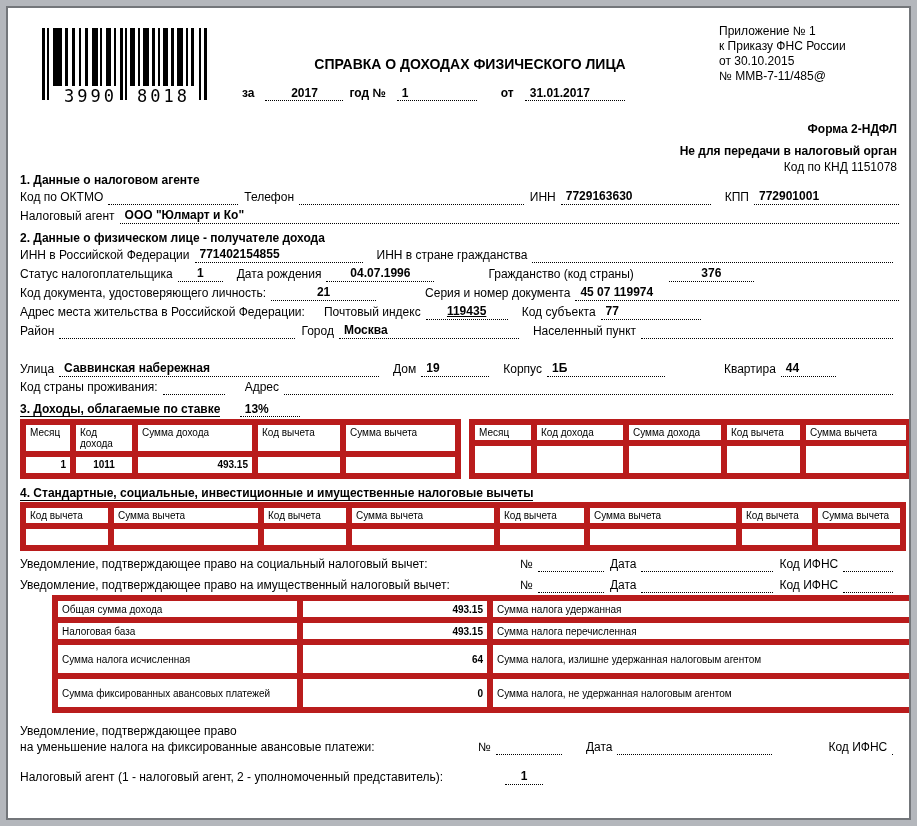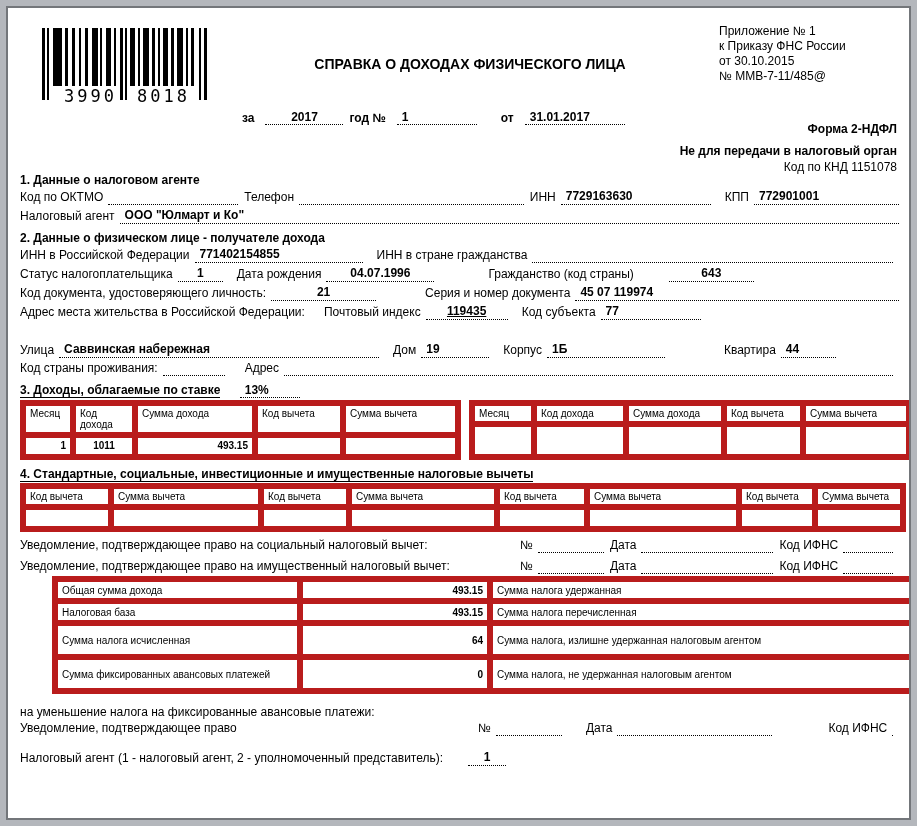--- a/index.html
+++ b/index.html
@@ -21,7 +21,7 @@
   .doc-title { position:absolute; left:195px; top:38px; width:510px; text-align:center;
                font-size:14px; font-weight:bold; }
   .appendix { position:absolute; right:2px; top:6px; width:178px; line-height:15px; }
-  .subtitle { position:absolute; left:216px; top:92px; display:flex; align-items:center;
+  .subtitle { position:absolute; left:216px; top:68px; display:flex; align-items:flex-start;
               font-weight:bold; }
   .subtitle .lbl { margin:0 6px; }
   .form-name { position:absolute; right:2px; top:104px; font-weight:bold; }

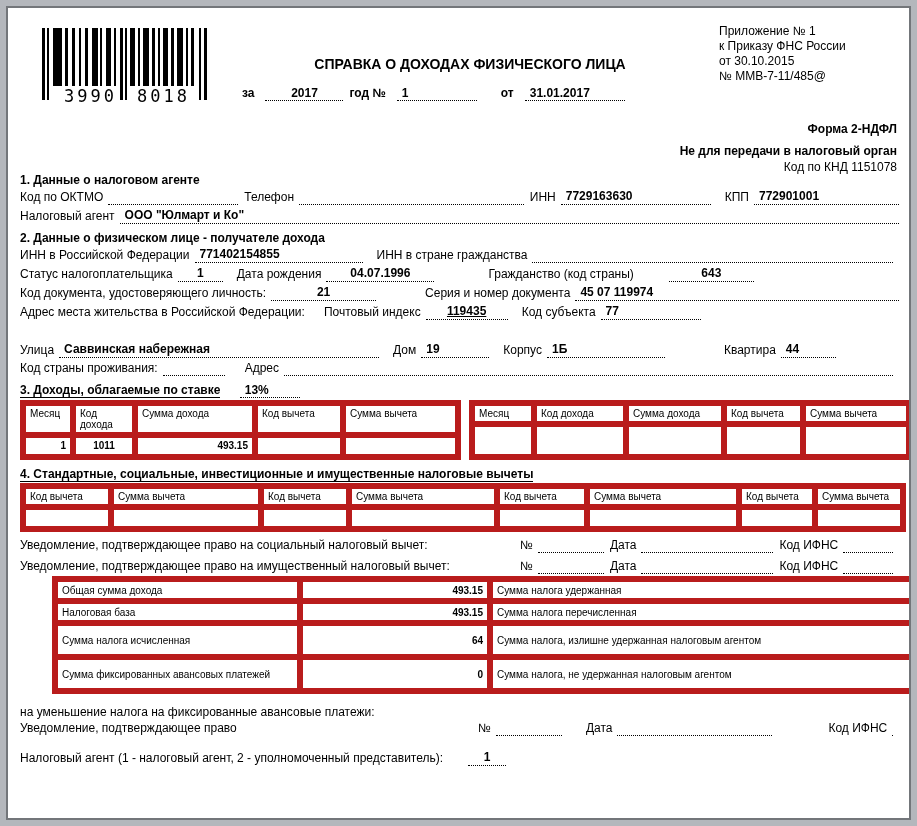--- a/index.html
+++ b/index.html
@@ -167,7 +167,7 @@
     <span class="lbl">Дата рождения</span>
     <span class="val ctr mr" style="width:108px;">04.07.1996</span>
     <span class="lbl" style="margin-left:40px;">Гражданство (код страны)</span>
-    <span class="val ctr" style="width:85px; margin-left:30px;">643</span>
+    <span class="val ctr" style="width:85px; margin-left:30px;">376</span>
   </div>
   <div class="row">
     <span class="lbl">Код документа, удостоверяющего личность:</span>

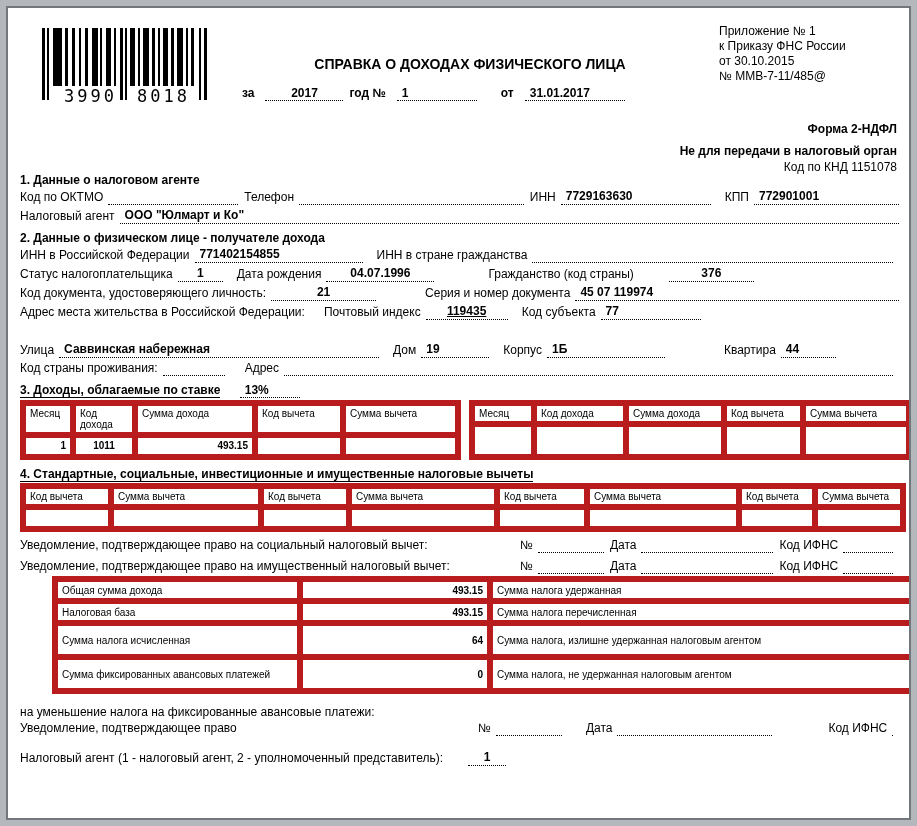--- a/index.html
+++ b/index.html
@@ -184,6 +184,14 @@
     <span class="val" style="width:100px;">77</span>
   </div>
   <div class="row">
+    <span class="lbl">Район</span>
+    <span class="fill" style="flex:1.5;"></span>
+    <span class="lbl">Город</span>
+    <span class="val mr" style="width:180px;">Москва</span>
+    <span class="lbl">Населенный пункт</span>
+    <span class="fill" style="flex:1.6;"></span>
+  </div>
+  <div class="row">
     <span class="lbl">Улица</span>
     <span class="val mr" style="width:320px;">Саввинская набережная</span>
     <span class="lbl">Дом</span>

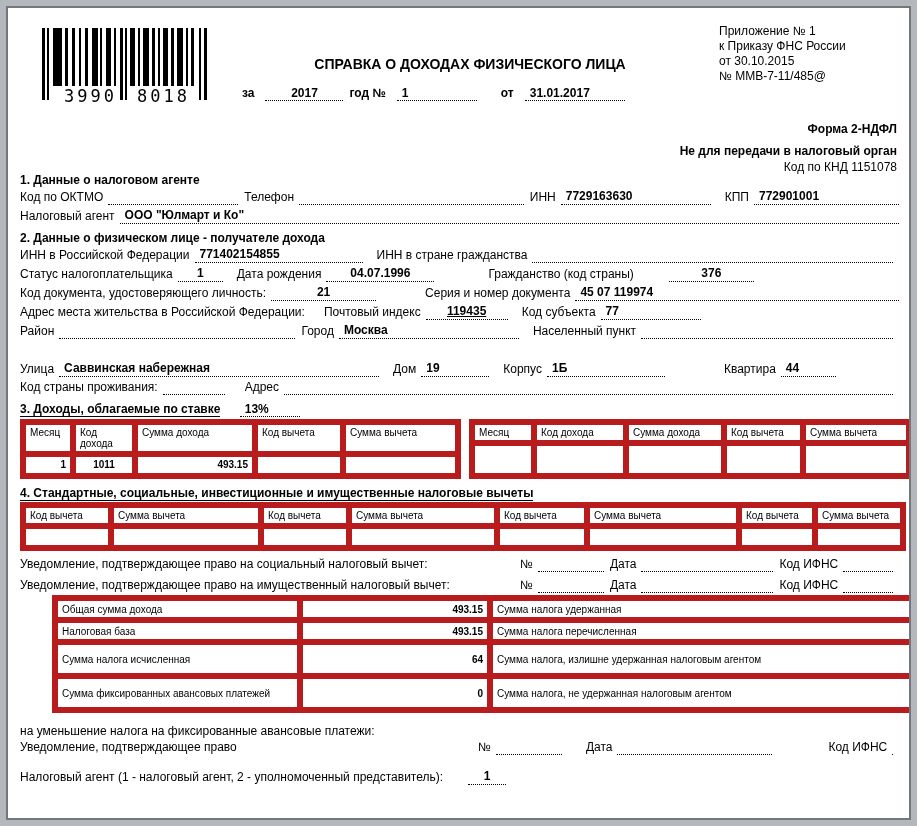--- a/index.html
+++ b/index.html
@@ -380,8 +380,8 @@
 
   <div class="f-notif">
     <div class="f-lbl">
+      <div>Уведомление, подтверждающее право</div>
       <div>на уменьшение налога на фиксированные авансовые платежи:</div>
-      <div>Уведомление, подтверждающее право</div>
     </div>
     <span class="lbl" style="margin-left:18px;">№</span>
     <span class="fill w65"></span>

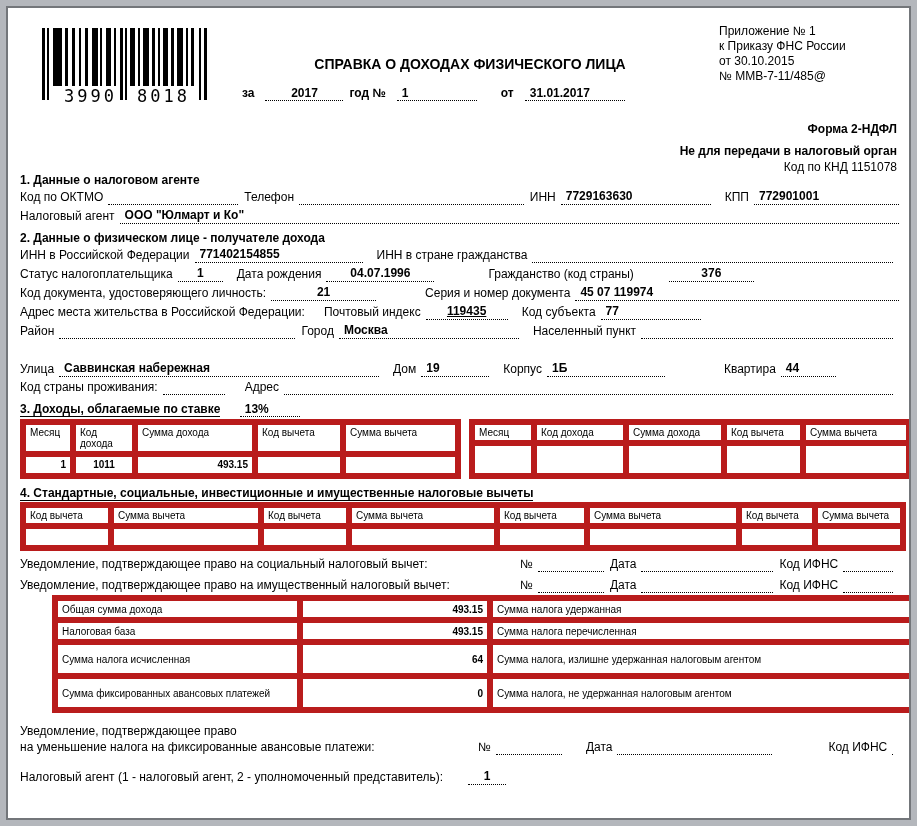--- a/index.html
+++ b/index.html
@@ -70,7 +70,7 @@
   
   .f-notif { display:flex; align-items:flex-end; margin-top:10px; line-height:16px; }
   .f-lbl { width:440px; }
-  .agent-row { margin-top:14px; }
+  .agent-row { margin-top:14px;gap:37px; }
 </style>
 </head>
 <body>

